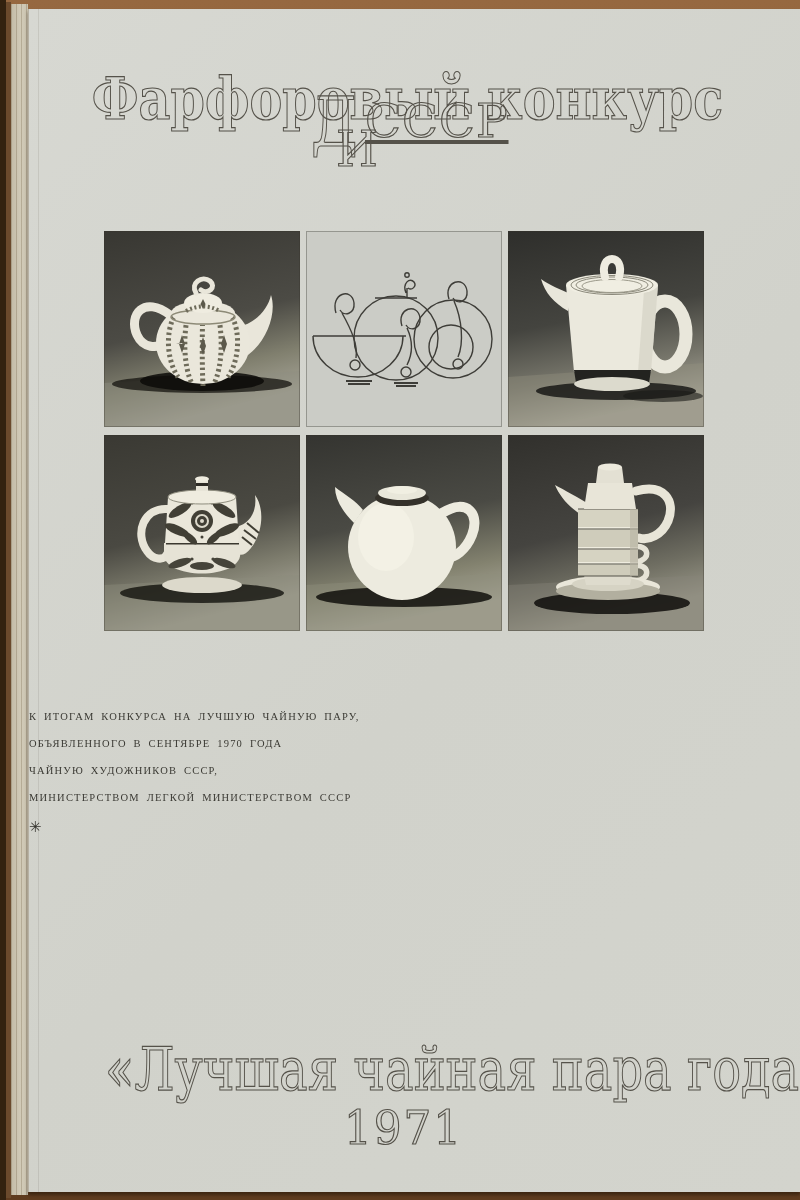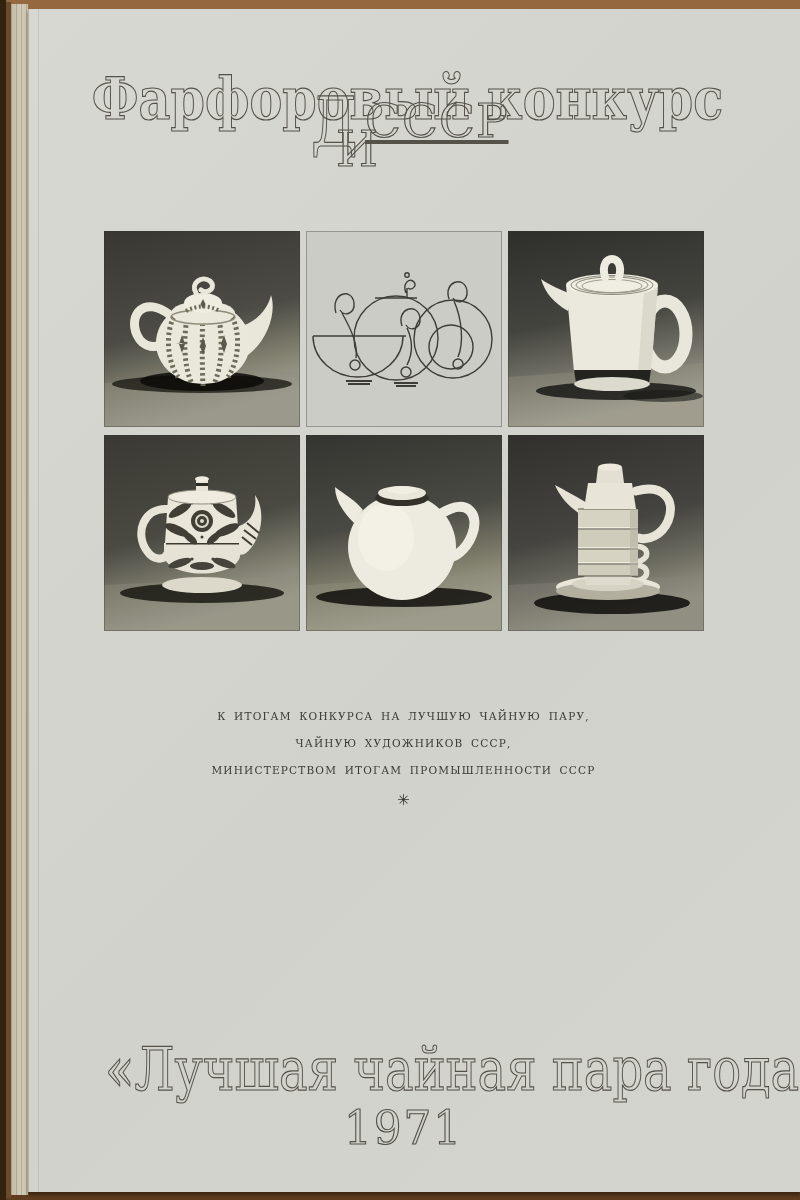--- a/index.html
+++ b/index.html
@@ -52,8 +52,8 @@
   .tile.drawing{outline-color:rgba(95,95,88,.5);}
   
   .announcement{
-    position:absolute;top:694px;left:0;right:22px;text-align:center;
-    color:#3b3a34;font-size:10.5px;letter-spacing:1.2px;word-spacing:3px;
+    position:absolute;top:694px;left:0;right:22px;
+    color:#3b3a34;font-size:10.5px;letter-spacing:1.2px;word-spacing:3px;font-family:Liberation Serif, serif;
   }
   .announcement p{margin:0;line-height:27px;}
   .star{margin-top:7px;font-size:15px;letter-spacing:0;color:#33322c;}

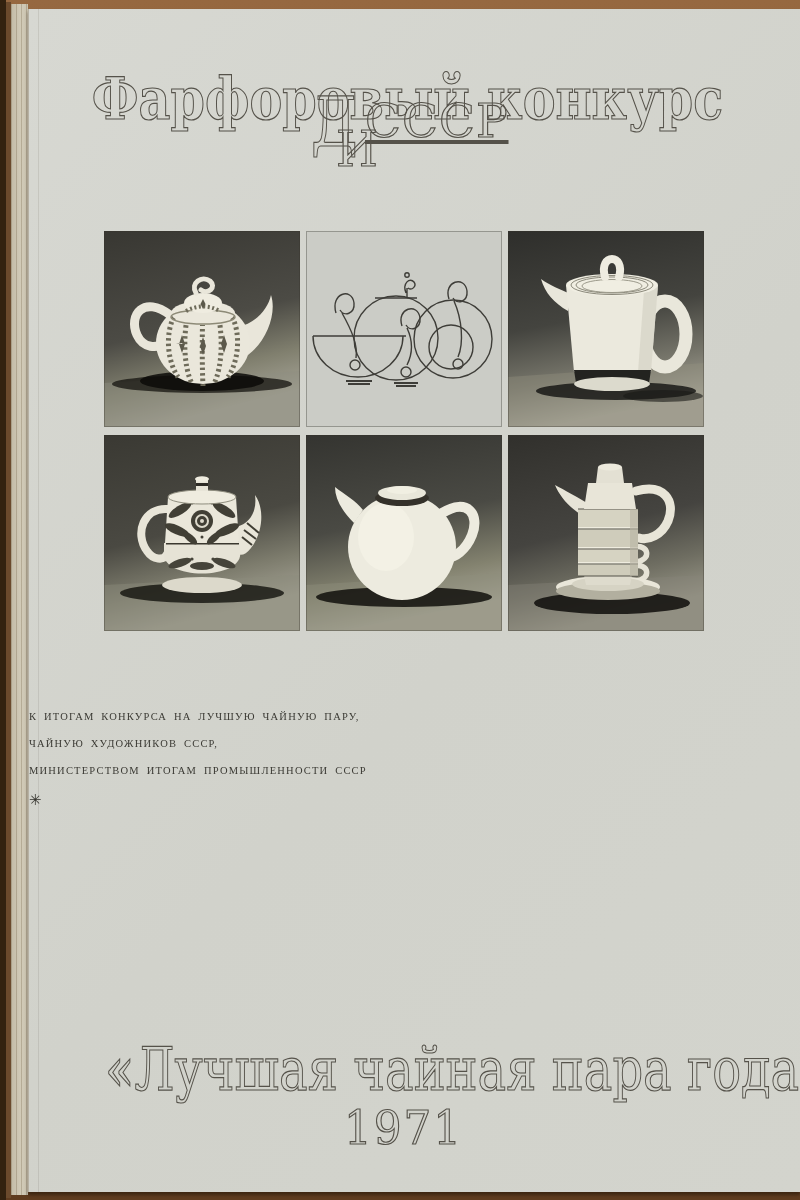--- a/index.html
+++ b/index.html
@@ -287,6 +287,7 @@
 
   <div class="announcement">
     <p>К ИТОГАМ КОНКУРСА НА ЛУЧШУЮ ЧАЙНУЮ ПАРУ,</p>
+    <p>ОБЪЯВЛЕННОГО В СЕНТЯБРЕ 1970 ГОДА</p>
     <p>ЧАЙНУЮ ХУДОЖНИКОВ СССР,</p>
     <p>МИНИСТЕРСТВОМ ИТОГАМ ПРОМЫШЛЕННОСТИ СССР</p>
     <div class="star">✳</div>

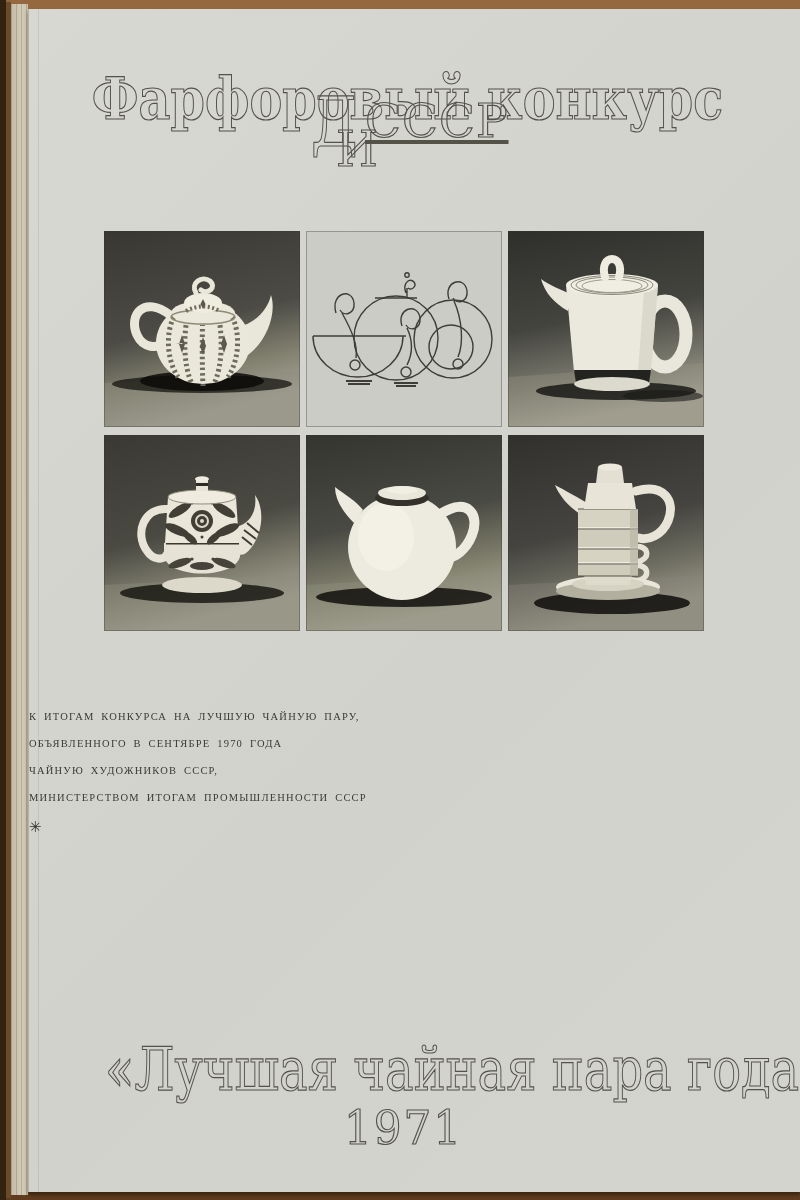--- a/index.html
+++ b/index.html
@@ -289,7 +289,7 @@
     <p>К ИТОГАМ КОНКУРСА НА ЛУЧШУЮ ЧАЙНУЮ ПАРУ,</p>
     <p>ОБЪЯВЛЕННОГО В СЕНТЯБРЕ 1970 ГОДА</p>
     <p>ЧАЙНУЮ ХУДОЖНИКОВ СССР,</p>
-    <p>МИНИСТЕРСТВОМ ИТОГАМ ПРОМЫШЛЕННОСТИ СССР</p>
+    <p>МИНИСТЕРСТВОМ ЛЕГКОЙ МИНИСТЕРСТВОМ СССР</p>
     <div class="star">✳</div>
   </div>
 

